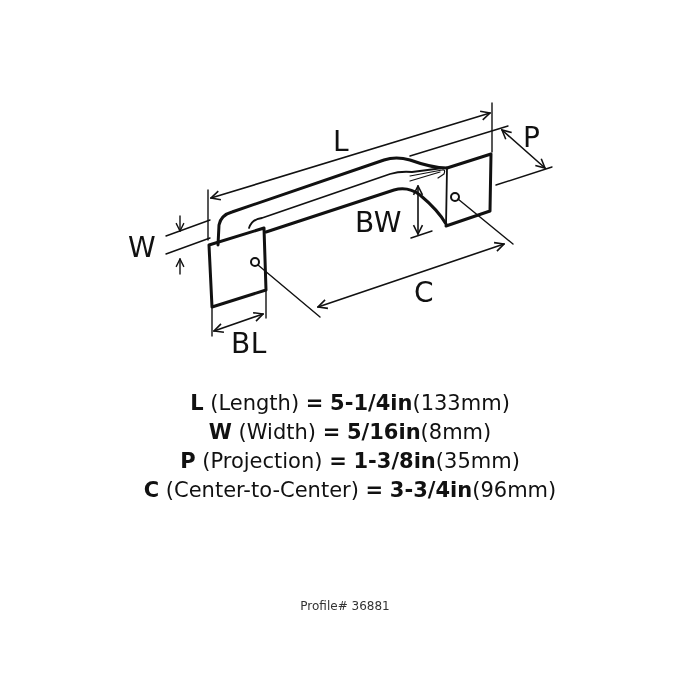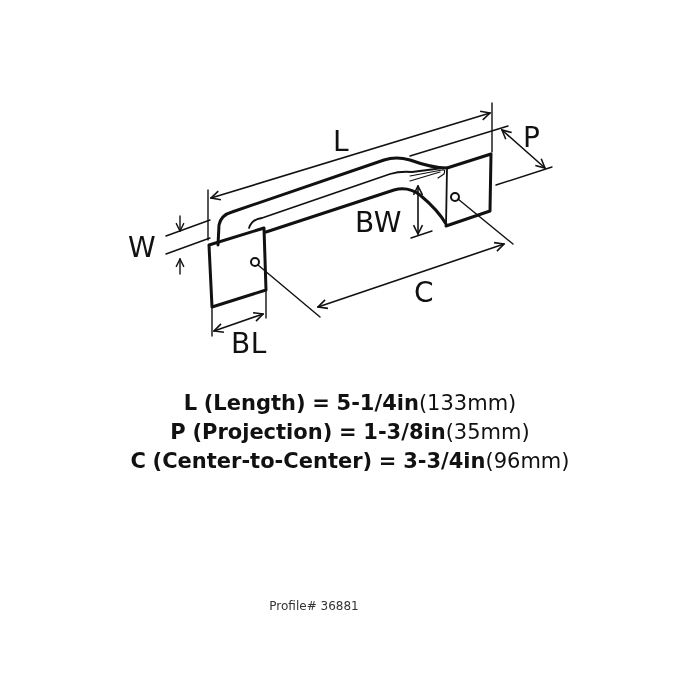--- a/index.html
+++ b/index.html
@@ -9,7 +9,7 @@
     .specs { position: absolute; left: 0; top: 389px; width: 700px; text-align: center; }
     .spec-line { font-size: 21px; line-height: 29px; height: 29px; white-space: nowrap; color: #111; }
     .spec-line .code { font-weight: 700; }
-    .spec-line .name { font-weight: 700; text-align: center; }
+    .spec-line .name { font-weight: 400; text-align: center; }
     .spec-line .eq { font-weight: 700; }
     .spec-line .imp { font-weight: 700; text-align: right; }
     .spec-line .met { font-weight: 400; text-align: right; }

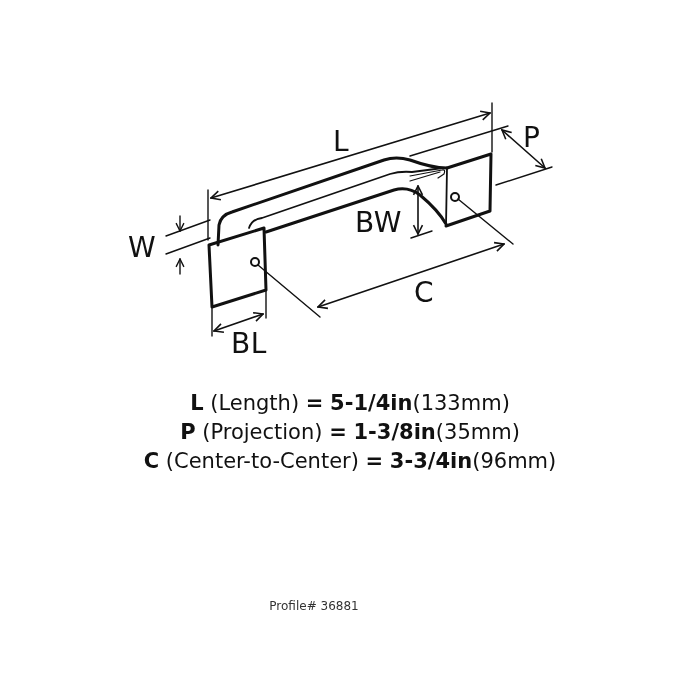--- a/index.html
+++ b/index.html
@@ -85,6 +85,12 @@
     <span class="imp">5-1/4in</span><span class="met">(133mm)</span>
   </div>
   <div class="spec-line">
+    <span class="code">W</span>
+    <span class="name">(Width)</span>
+    <span class="eq">=</span>
+    <span class="imp">5/16in</span><span class="met">(8mm)</span>
+  </div>
+  <div class="spec-line">
     <span class="code">P</span>
     <span class="name">(Projection)</span>
     <span class="eq">=</span>

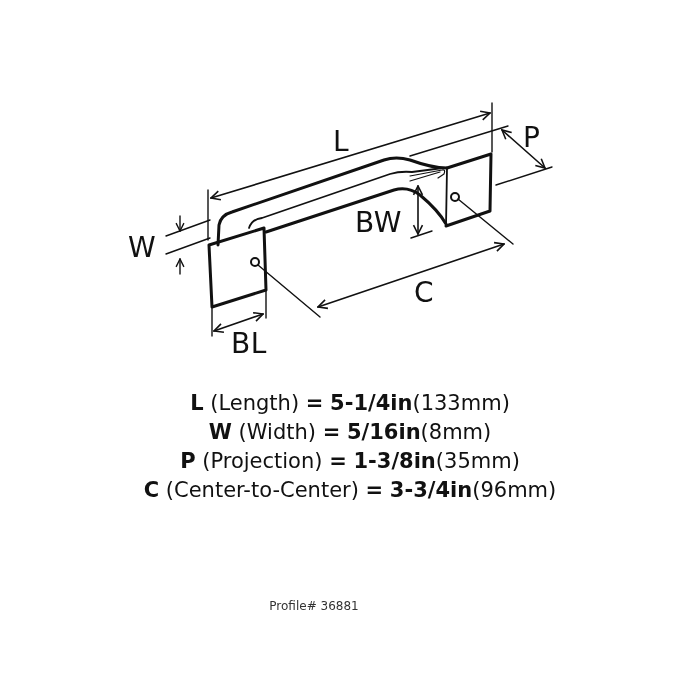--- a/index.html
+++ b/index.html
@@ -13,7 +13,7 @@
     .spec-line .eq { font-weight: 700; }
     .spec-line .imp { font-weight: 700; text-align: right; }
     .spec-line .met { font-weight: 400; text-align: right; }
-    .profile { position: absolute; left: 0; top: 599px; width: 628px; text-align: center; font-size: 12px; color: #333; }
+    .profile { position: absolute; left: 0; top: 599px; width: 628px; text-align: center; font-size: 12px; color: #333; padding-left: 31px; }
   </style>
 </head>
 <body>

